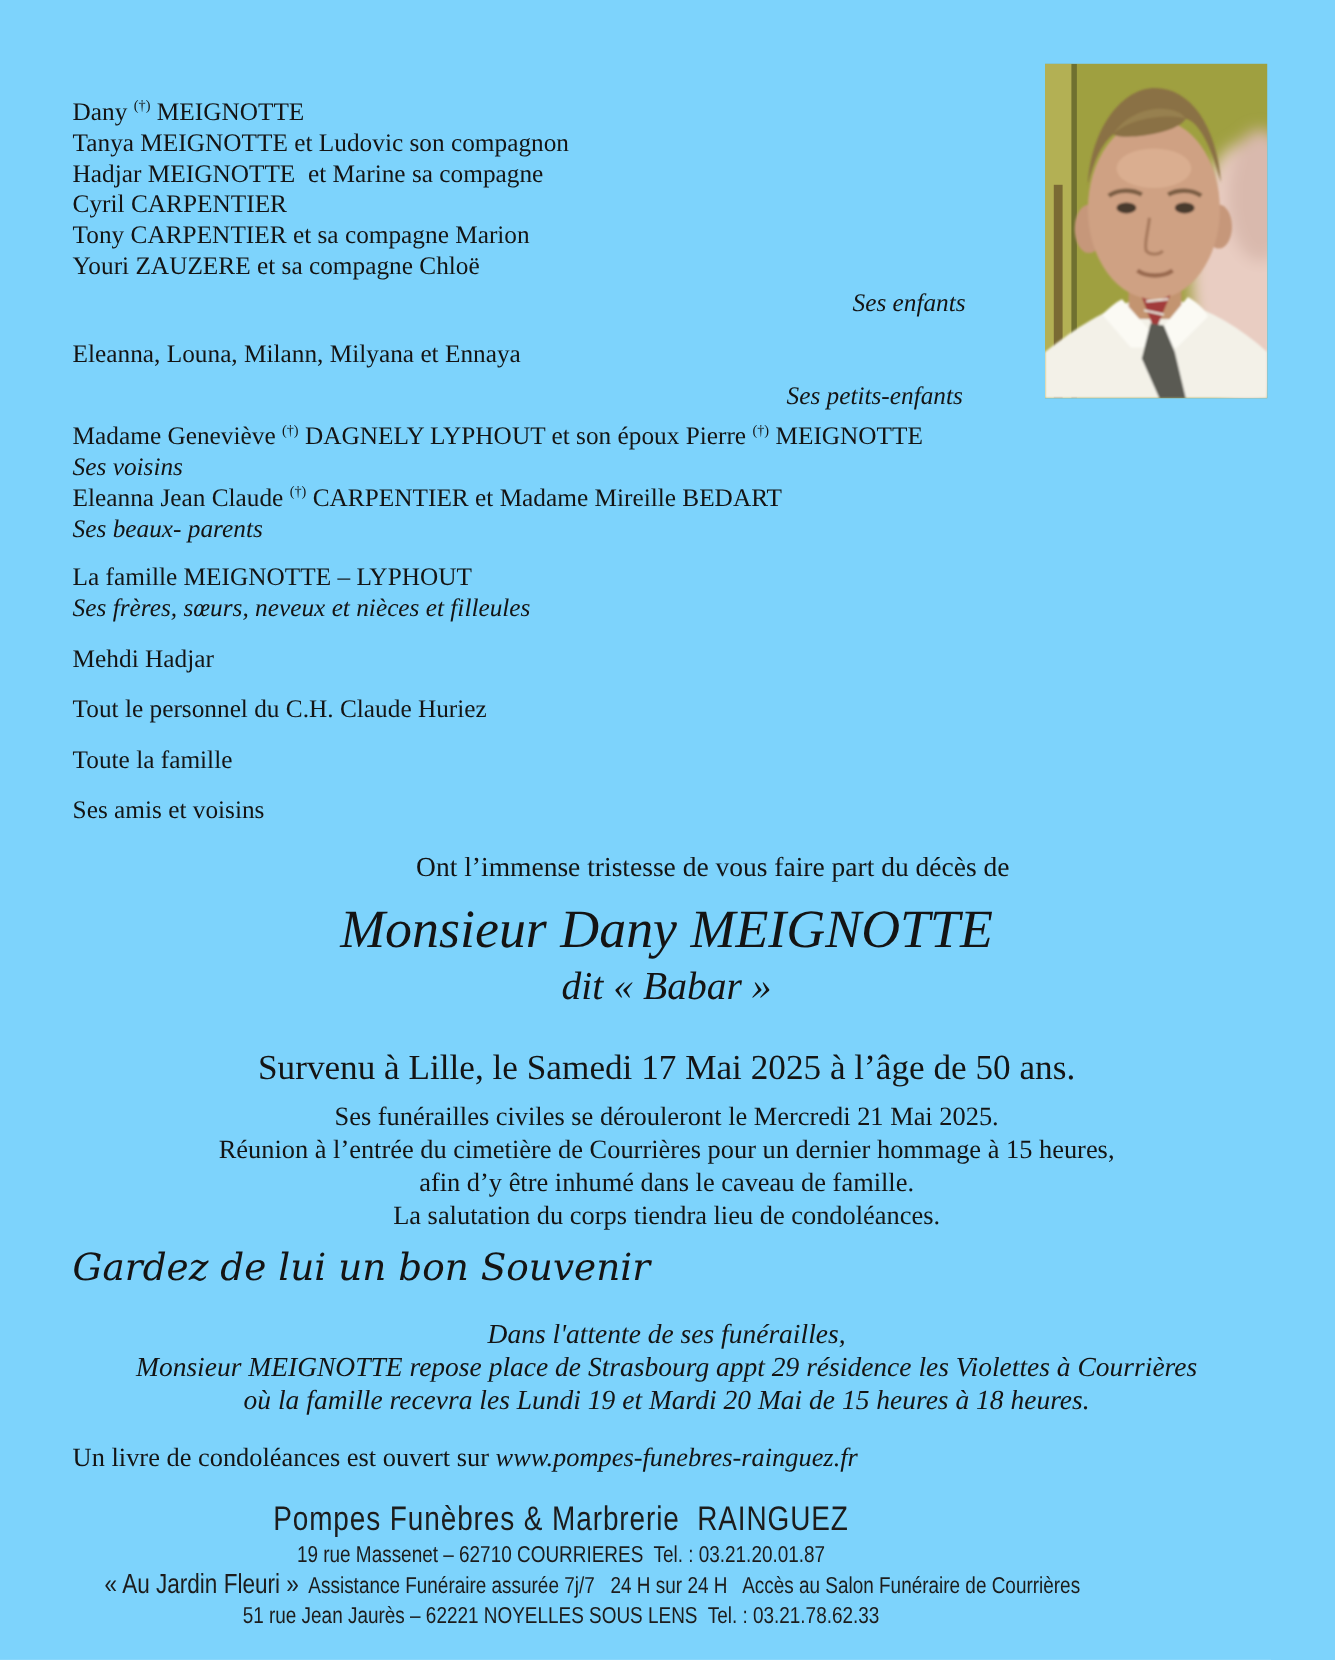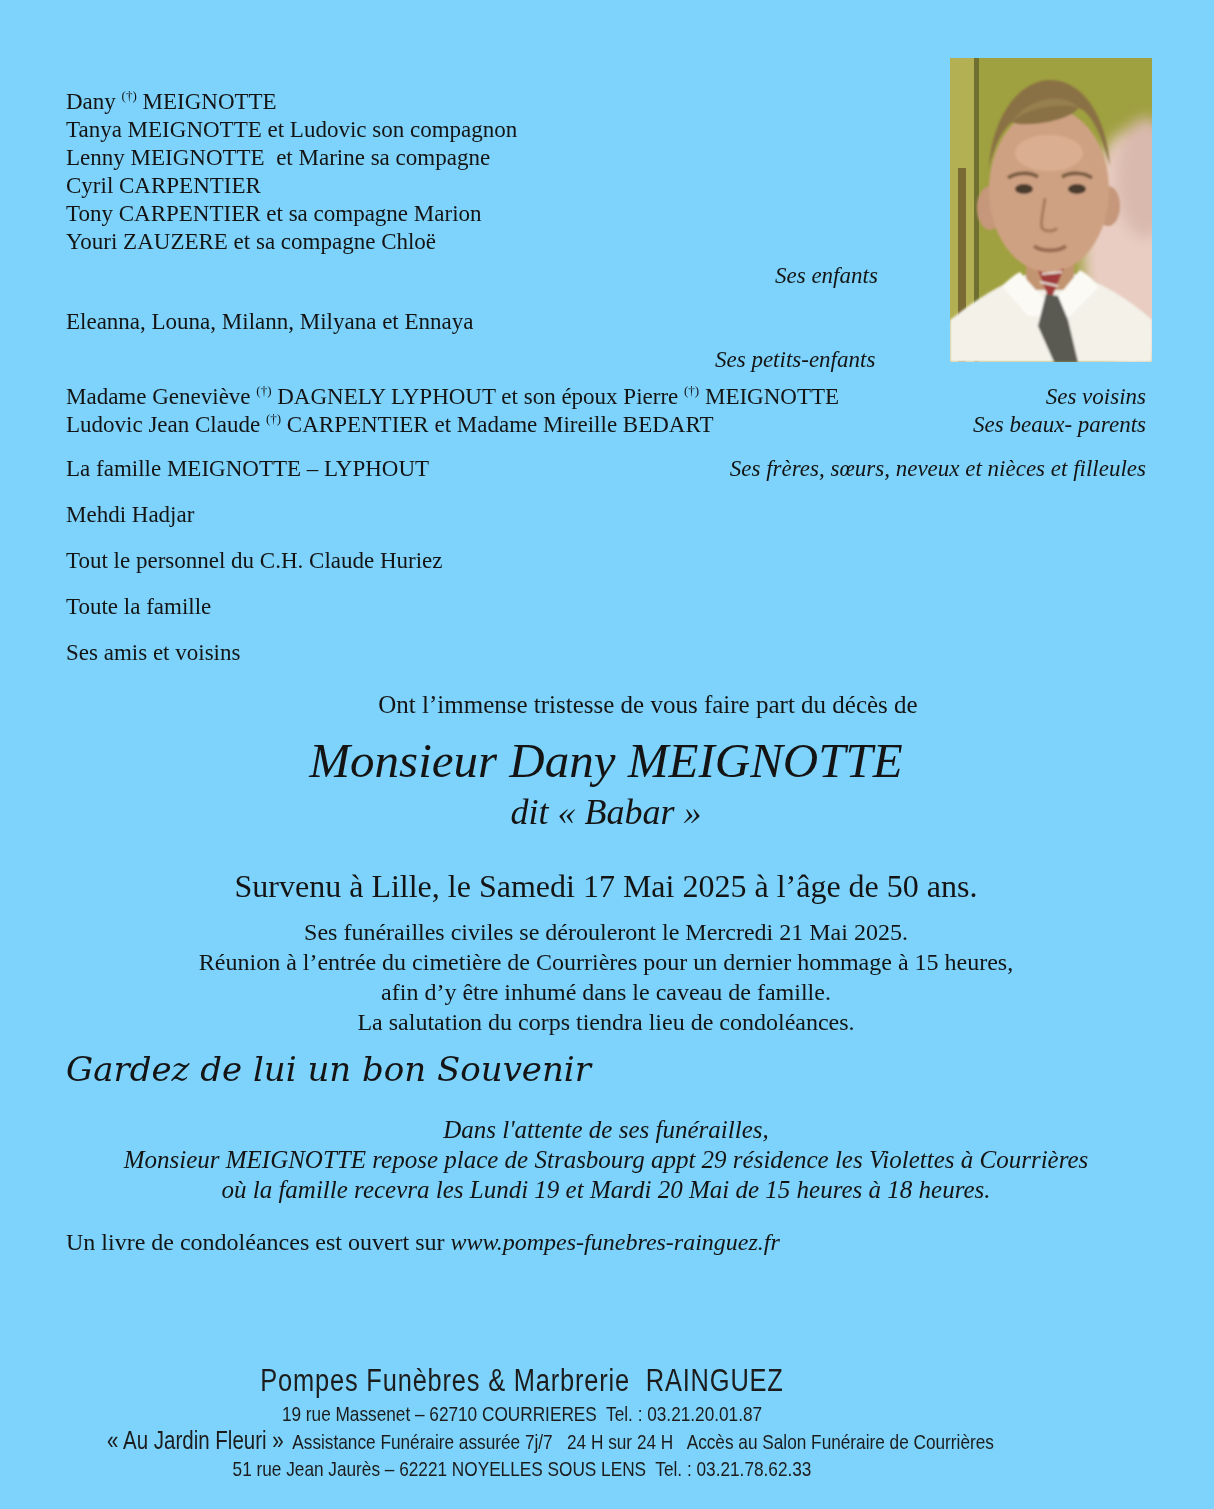--- a/index.html
+++ b/index.html
@@ -97,7 +97,7 @@
     <div class="names-block">
       <div class="line"><span>Dany </span><sup class="dag">(†)</sup><span> MEIGNOTTE</span></div>
       <div class="line">Tanya MEIGNOTTE et Ludovic son compagnon</div>
-      <div class="line">Lenny MEIGNOTTE  et Marine sa compagne</div>
+      <div class="line">Hadjar MEIGNOTTE  et Marine sa compagne</div>
       <div class="line">Cyril CARPENTIER</div>
       <div class="line">Tony CARPENTIER et sa compagne Marion</div>
       <div class="line">Youri ZAUZERE et sa compagne Chloë</div>

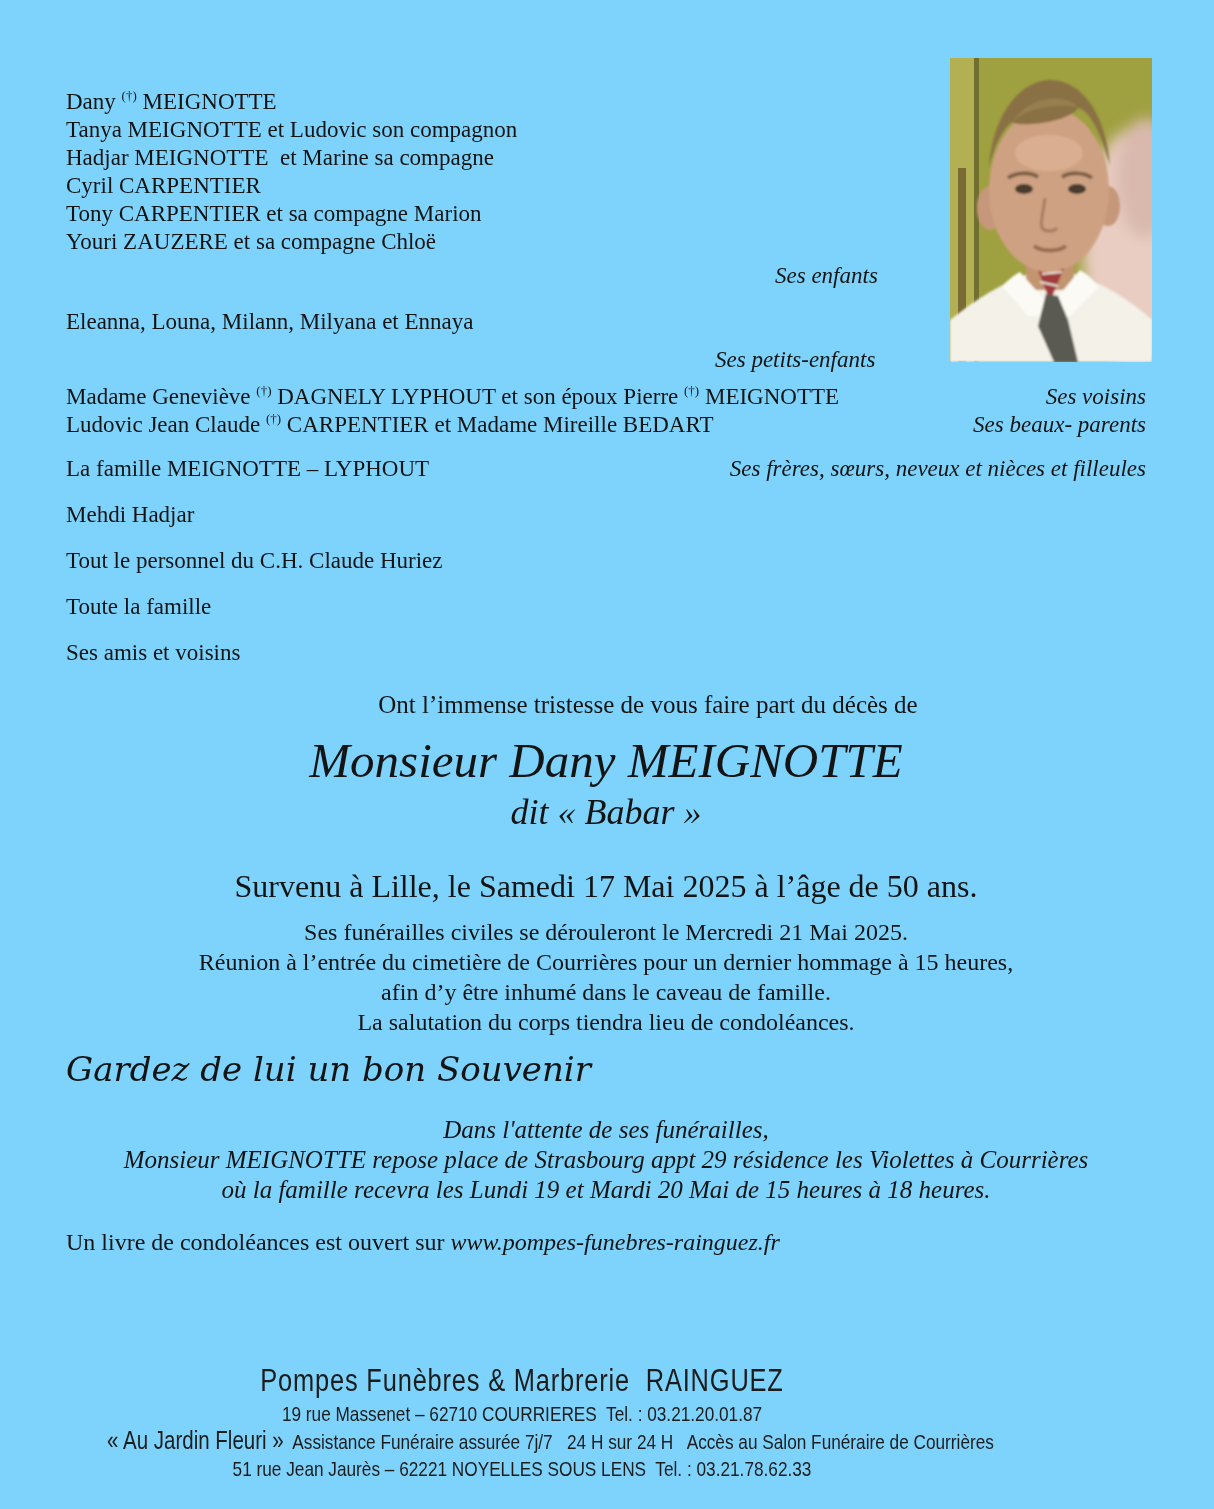--- a/index.html
+++ b/index.html
@@ -18,7 +18,7 @@
   .lbl-children { margin-left:709px; margin-top:6px; }
   .lbl-grandchildren { margin-left:649px; margin-top:10px; }
   .mt-grand { margin-top:18px; }
-  .row { display:flex; justify-content:space-between; align-items:baseline; }
+  .row { display:flex; justify-content:center; align-items:baseline;flex-direction:column; }
   .rows-parents { margin-top:9px; }
   .row-siblings { margin-top:16px; }
   .mt-christelle { margin-top:22px; }

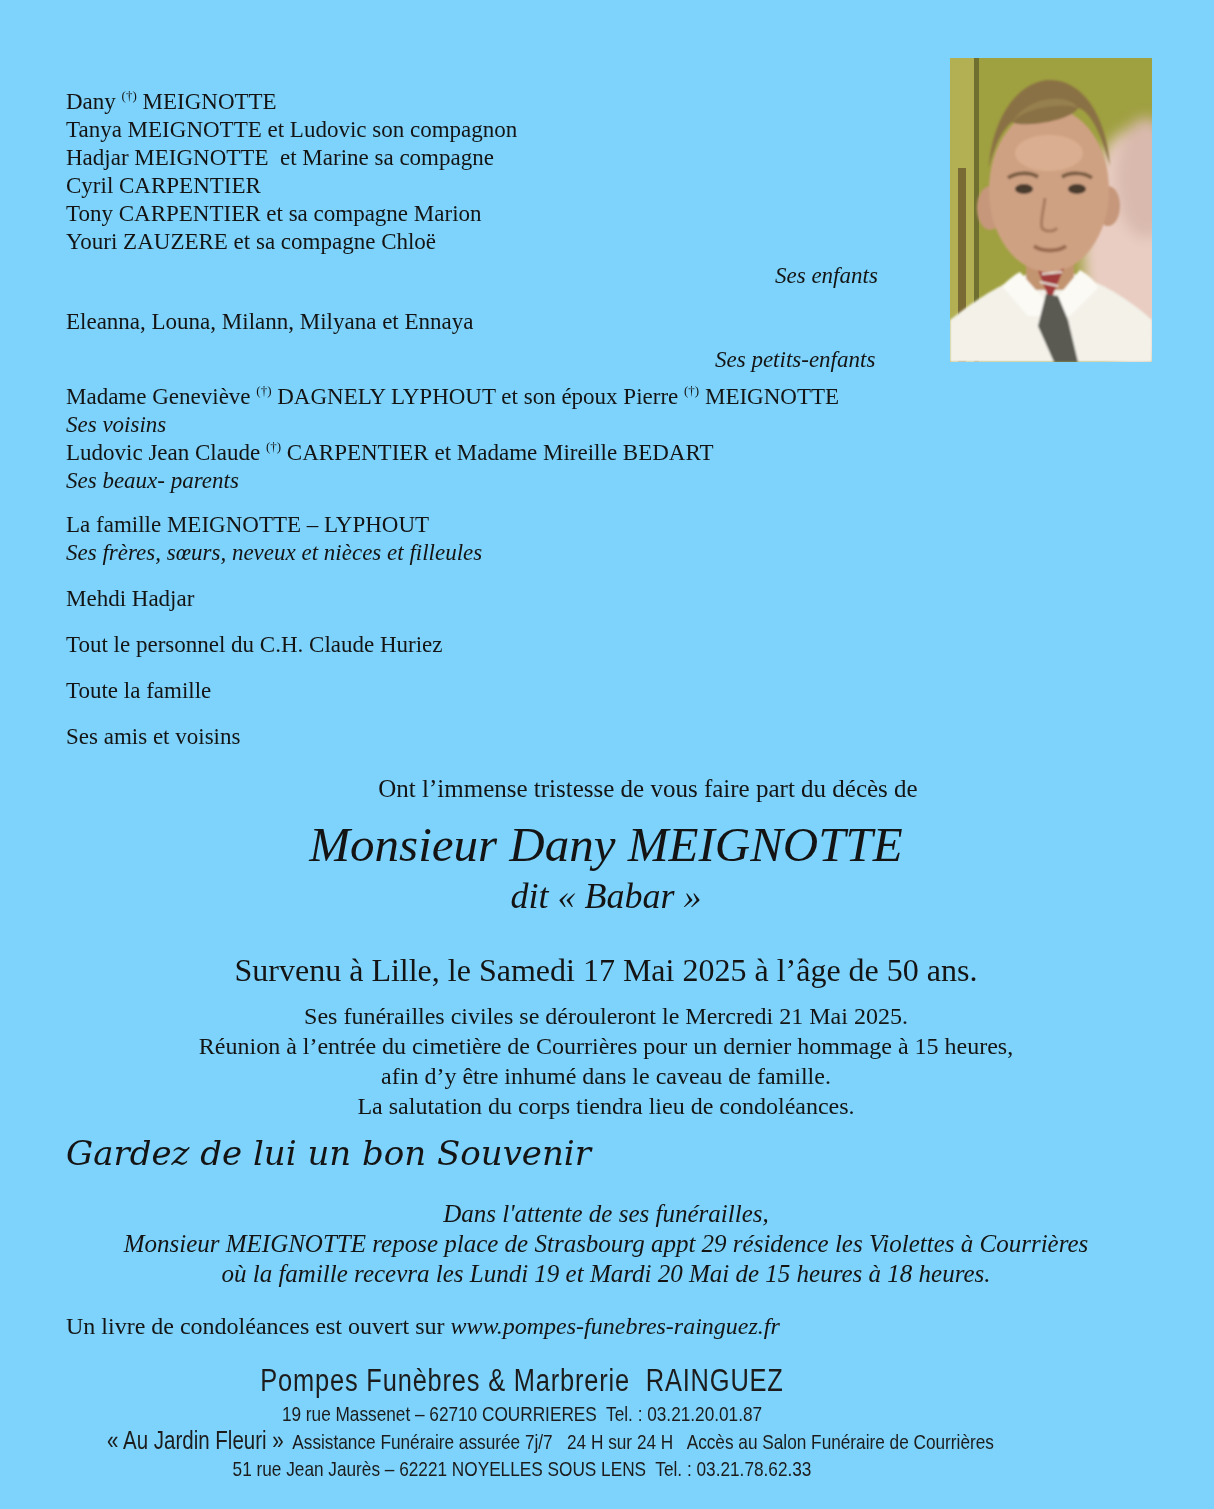--- a/index.html
+++ b/index.html
@@ -113,7 +113,7 @@
         <div class="rel-label">Ses voisins</div>
       </div>
       <div class="row">
-        <div class="line"><span>Ludovic Jean Claude </span><sup class="dag">(†)</sup><span> CARPENTIER et Madame Mireille BEDART</span></div>
+        <div class="line"><span>Eleanna Jean Claude </span><sup class="dag">(†)</sup><span> CARPENTIER et Madame Mireille BEDART</span></div>
         <div class="rel-label">Ses beaux- parents</div>
       </div>
     </div>

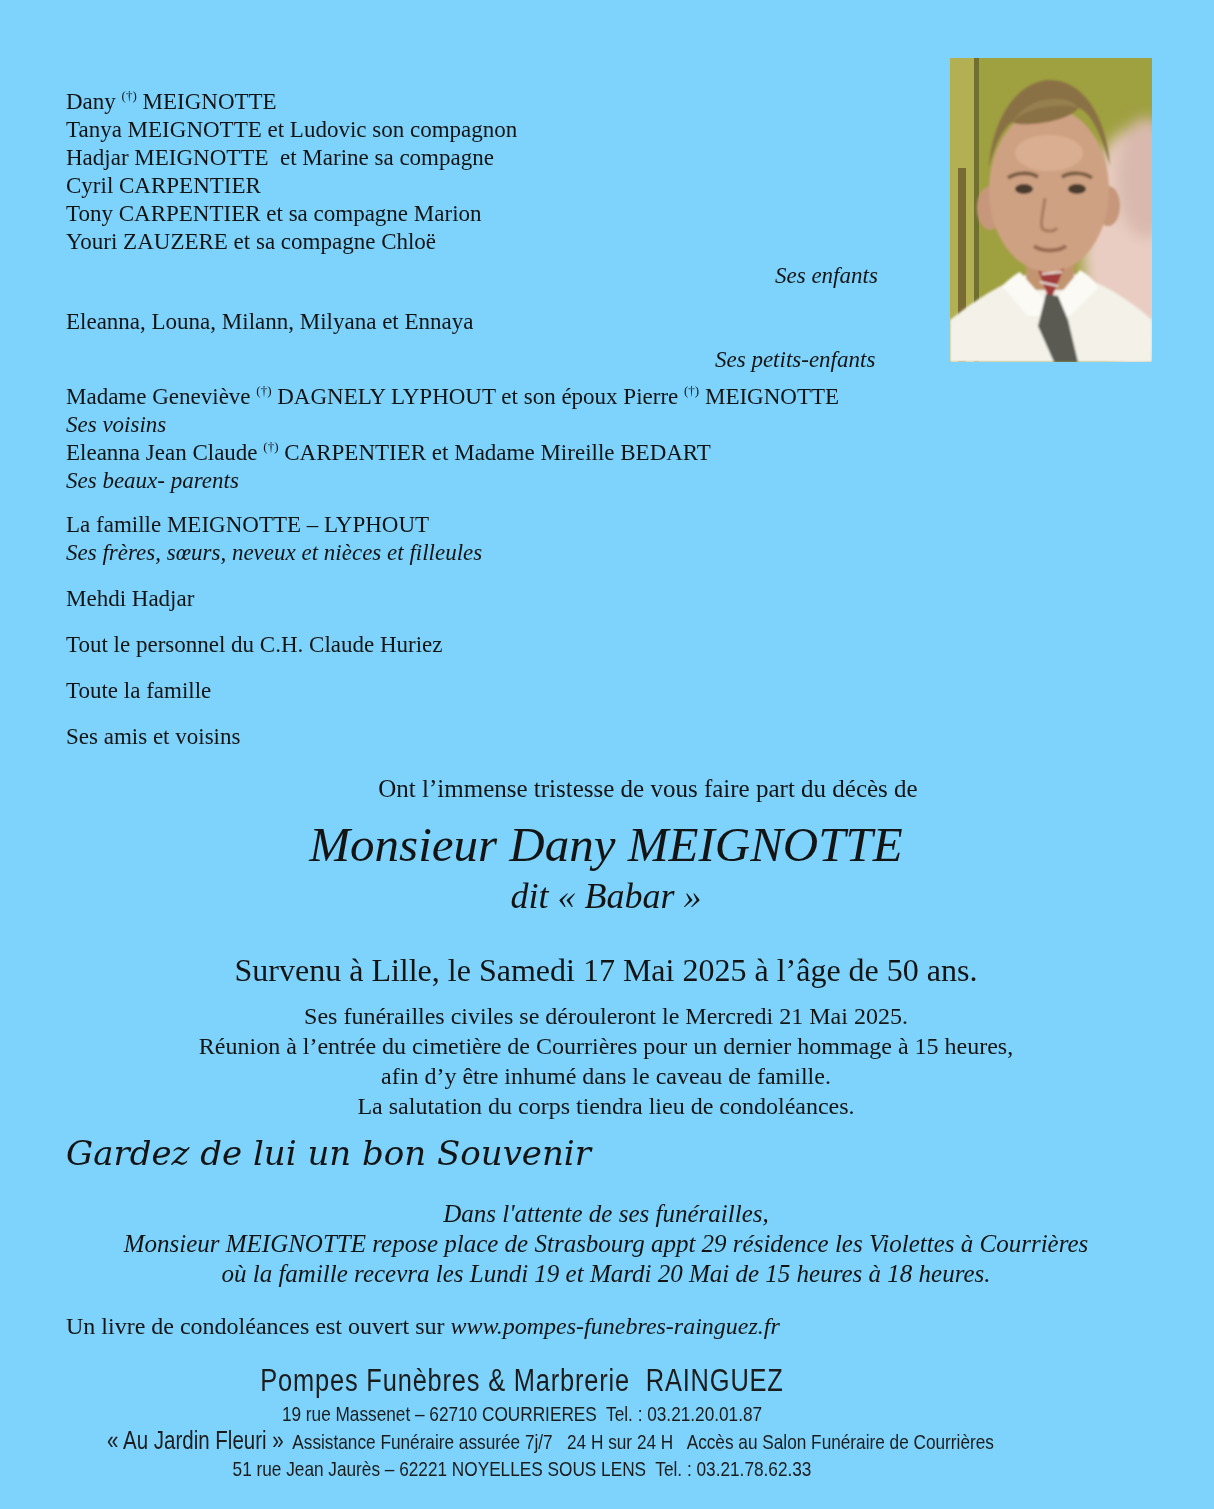--- a/index.html
+++ b/index.html
@@ -33,7 +33,7 @@
   .condolence { margin-top:22px; text-align:left; font-size:24px; line-height:30px; }
   .condolence .url { font-style:italic; }
   .footer {
-    position:absolute; left:16px; top:1362px; width:1012px; text-align:center;
+    position:absolute; left:4px; top:1362px; width:1012px; text-align:center;
     font-family:"Liberation Sans","DejaVu Sans",sans-serif; color:#1c1c1c;
   }
   .footer .fline { transform:scaleX(0.82); transform-origin:50% 50%; white-space:pre; }

